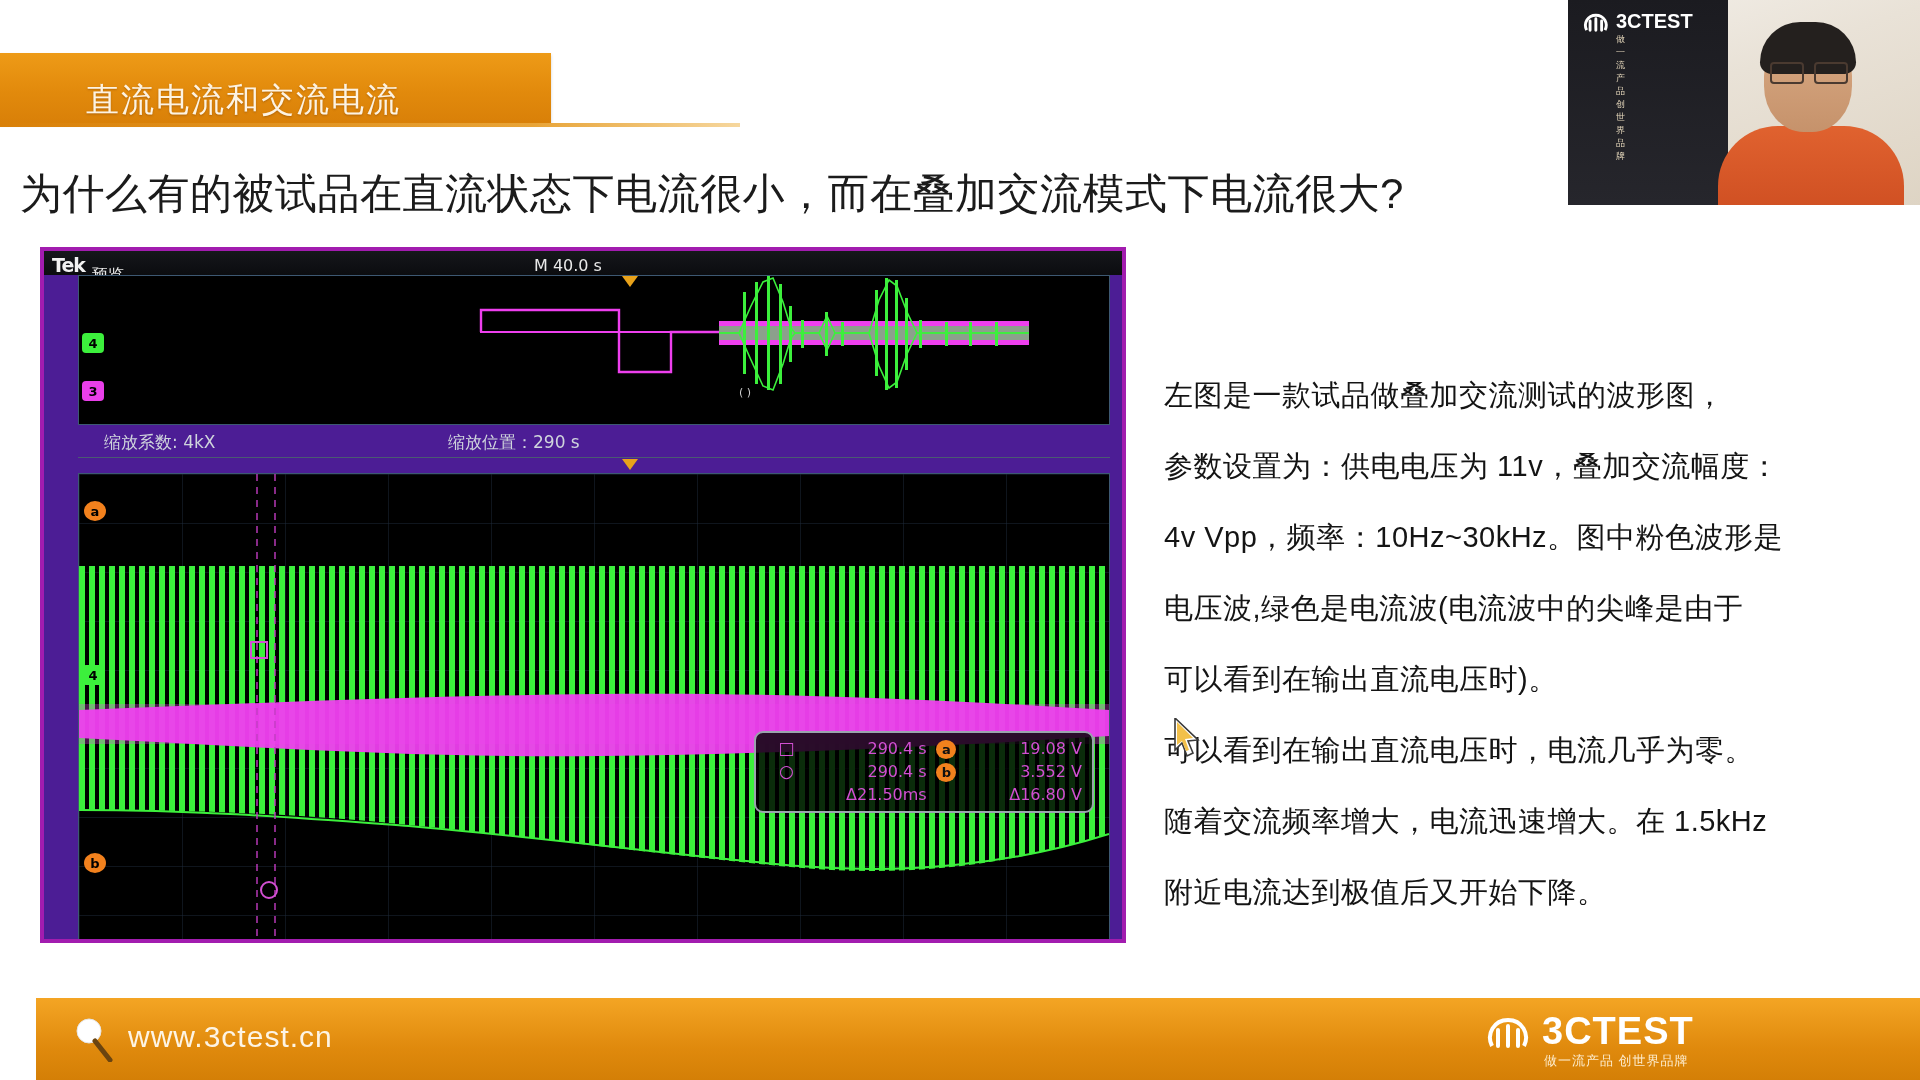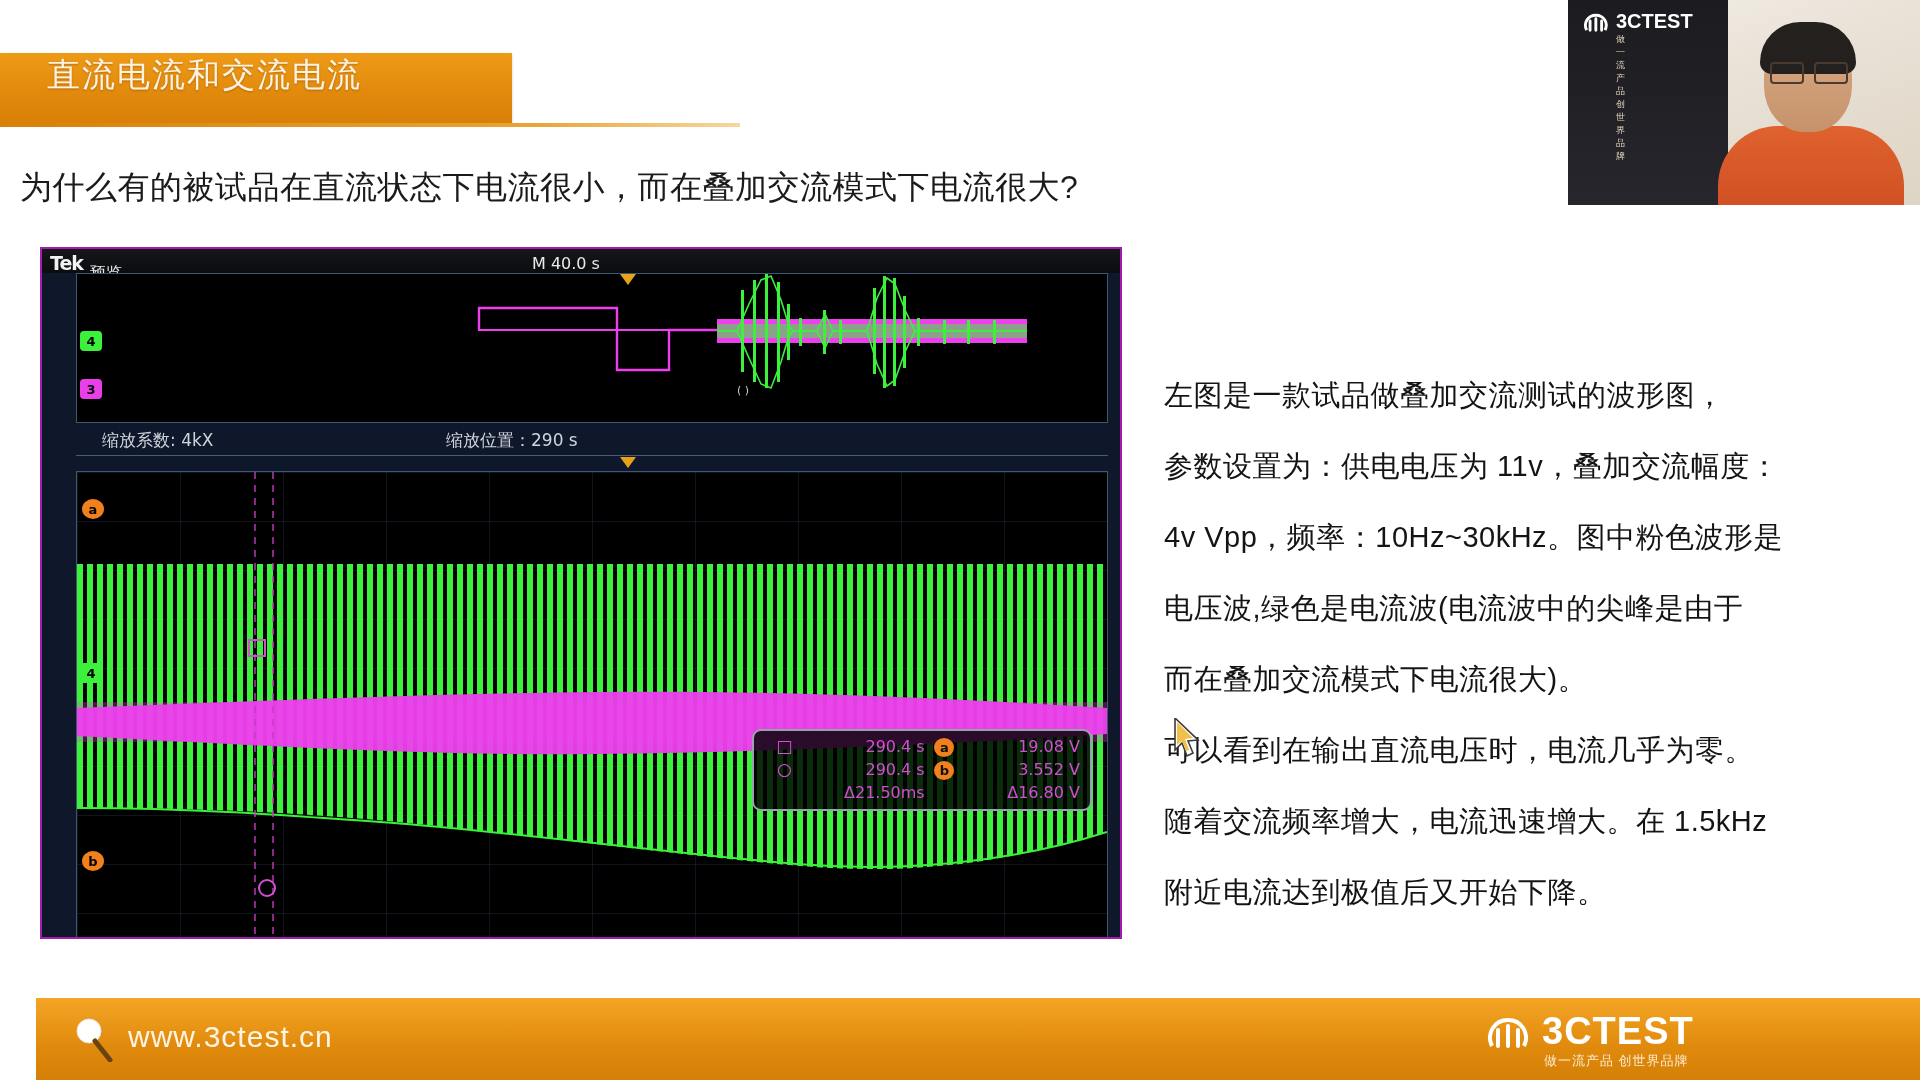--- a/index.html
+++ b/index.html
@@ -16,7 +16,7 @@
     position:absolute;left:0;top:53px;width:512px;height:70px;
     background:linear-gradient(180deg,#ee9b17 0%,#e28a0c 55%,#d98008 100%);
     box-shadow:0 2px 3px rgba(0,0,0,.18);
-    display:flex;align-items:flex-start;
+    display:flex;align-items:flex-end;padding-left:39px;
   }
   #title-banner .txt{
     color:#fdf3e2;font-size:33px;letter-spacing:2px;margin-left:47px;

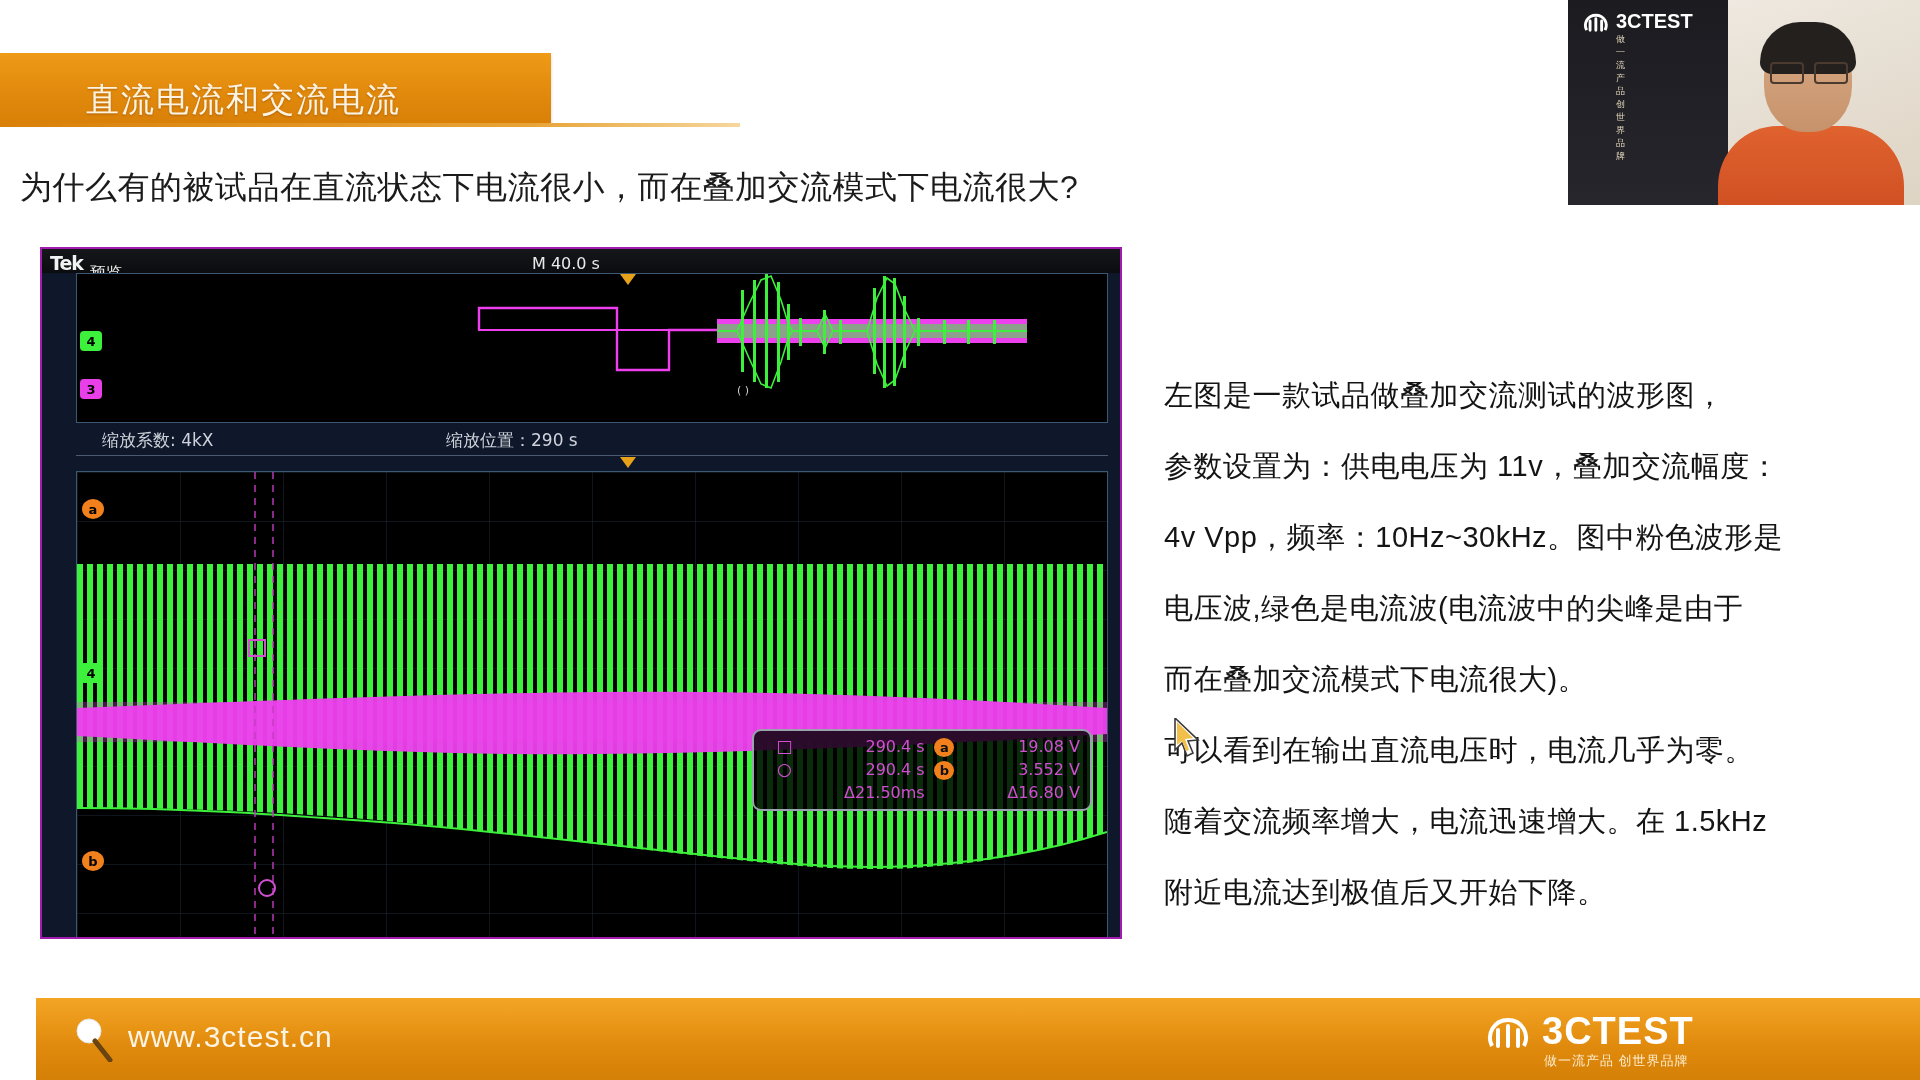--- a/index.html
+++ b/index.html
@@ -28,7 +28,7 @@
   
   #subtitle{
     position:absolute;left:20px;top:166px;width:1270px;
-    font-size:32px;color:#1b1b1b;letter-spacing:.5px;white-space:nowrap;
+    font-size:42px;color:#1b1b1b;letter-spacing:.5px;white-space:nowrap;
   }
 
   

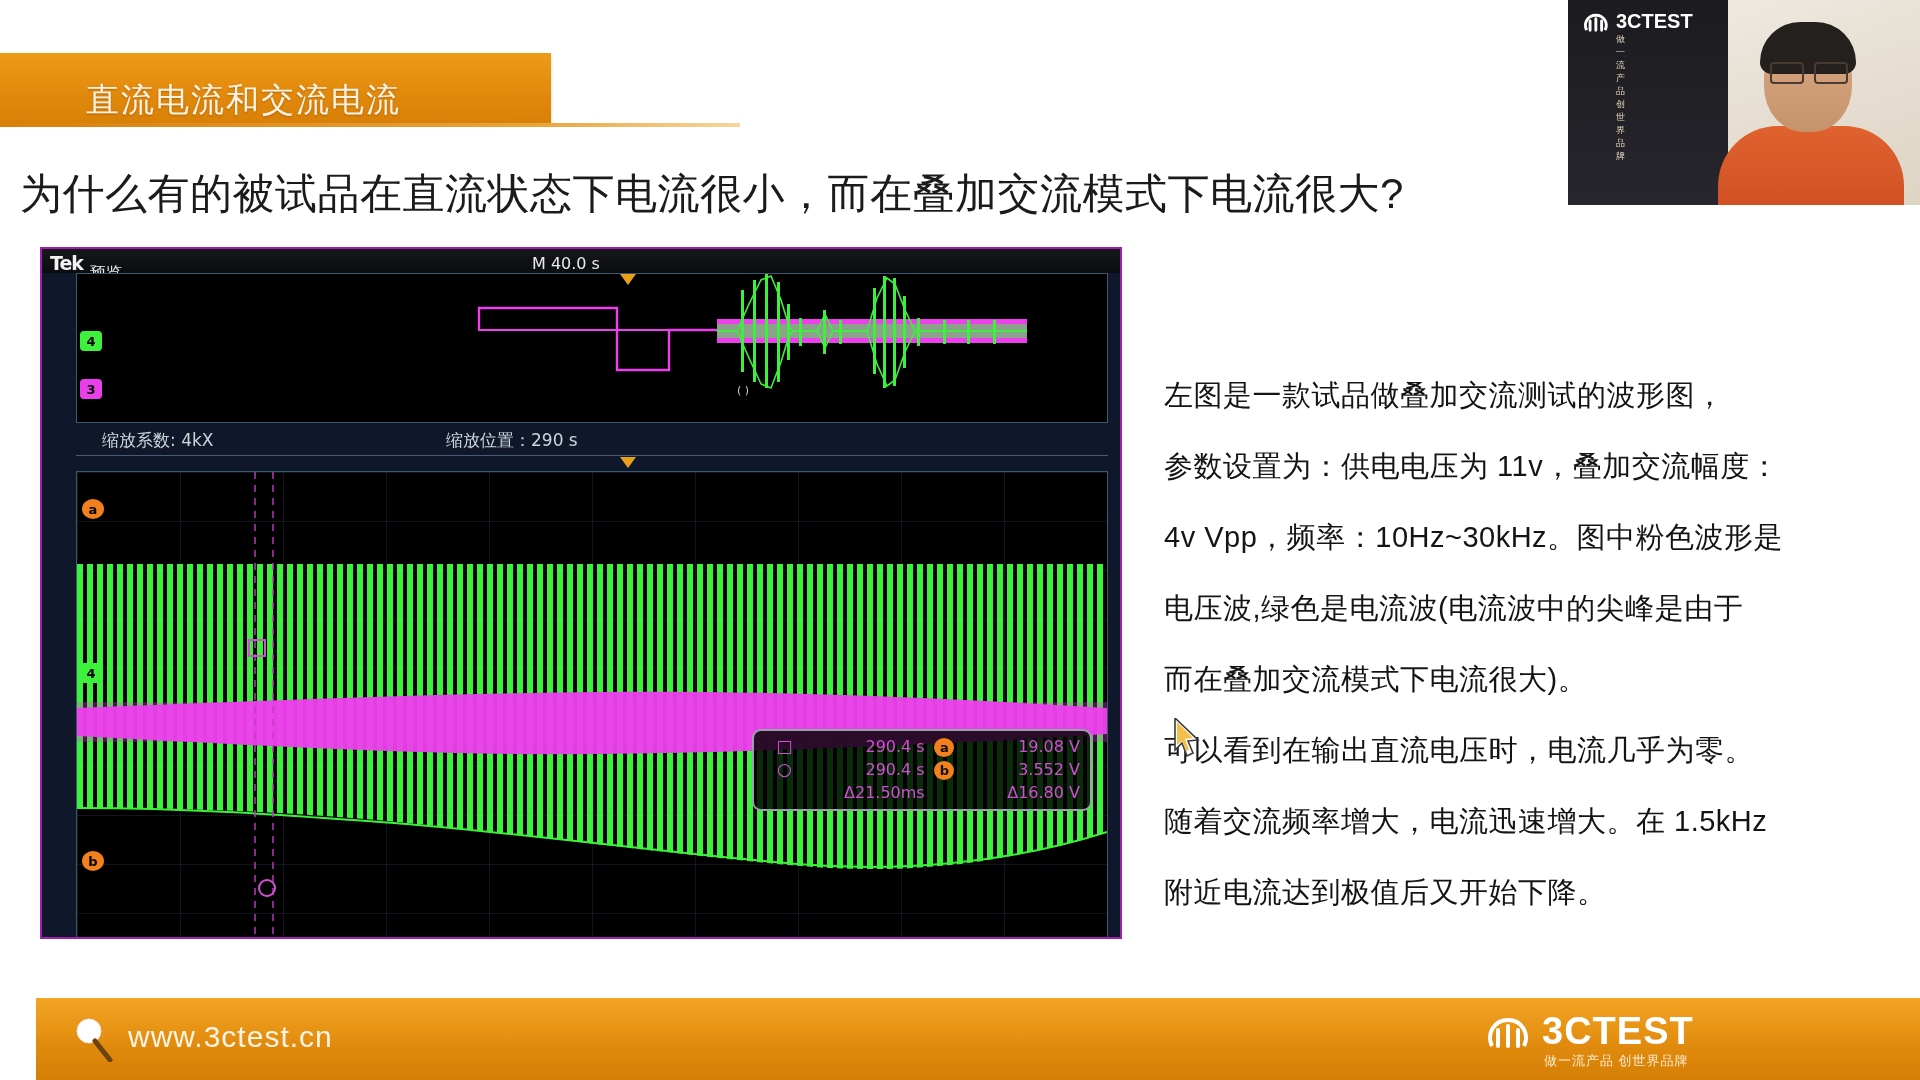--- a/index.html
+++ b/index.html
@@ -34,7 +34,7 @@
   
   #scope{
     position:absolute;left:40px;top:247px;width:1078px;height:688px;
-    background:#0f172a;border:2px solid #a21caf;overflow:hidden;
+    background:#4c1d95;border:4px solid #a21caf;overflow:hidden;
     font-family:"DejaVu Sans","Liberation Sans",sans-serif;
     text-decoration:underline;
   }

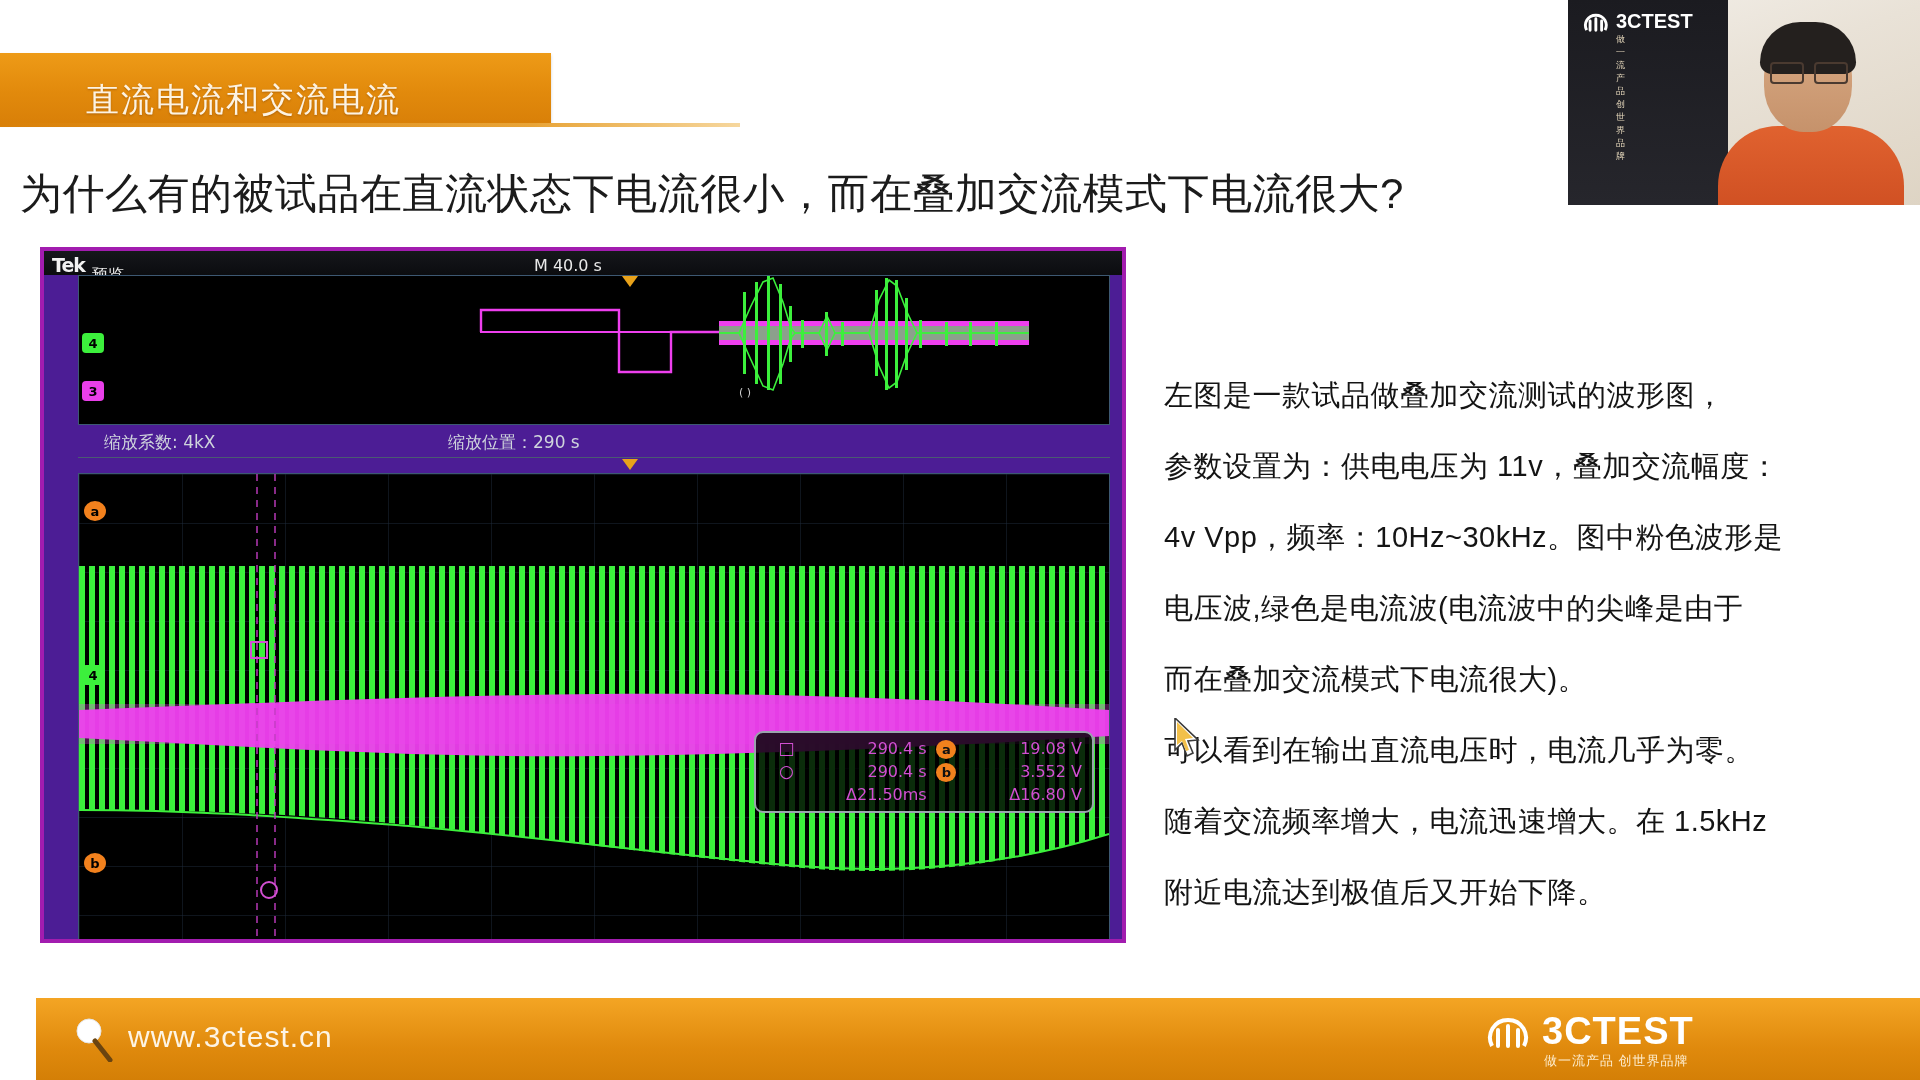--- a/index.html
+++ b/index.html
@@ -264,7 +264,7 @@
     <p>参数设置为：供电电压为 11v，叠加交流幅度：</p>
     <p>4v Vpp，频率：10Hz~30kHz。图中粉色波形是</p>
     <p>电压波,绿色是电流波(电流波中的尖峰是由于</p>
-    <p>而在叠加交流模式下电流很大)。</p>
+    <p>可以看到在输出直流电压时)。</p>
     <p>可以看到在输出直流电压时，电流几乎为零。</p>
     <p>随着交流频率增大，电流迅速增大。在 1.5kHz</p>
     <p>附近电流达到极值后又开始下降。</p>

